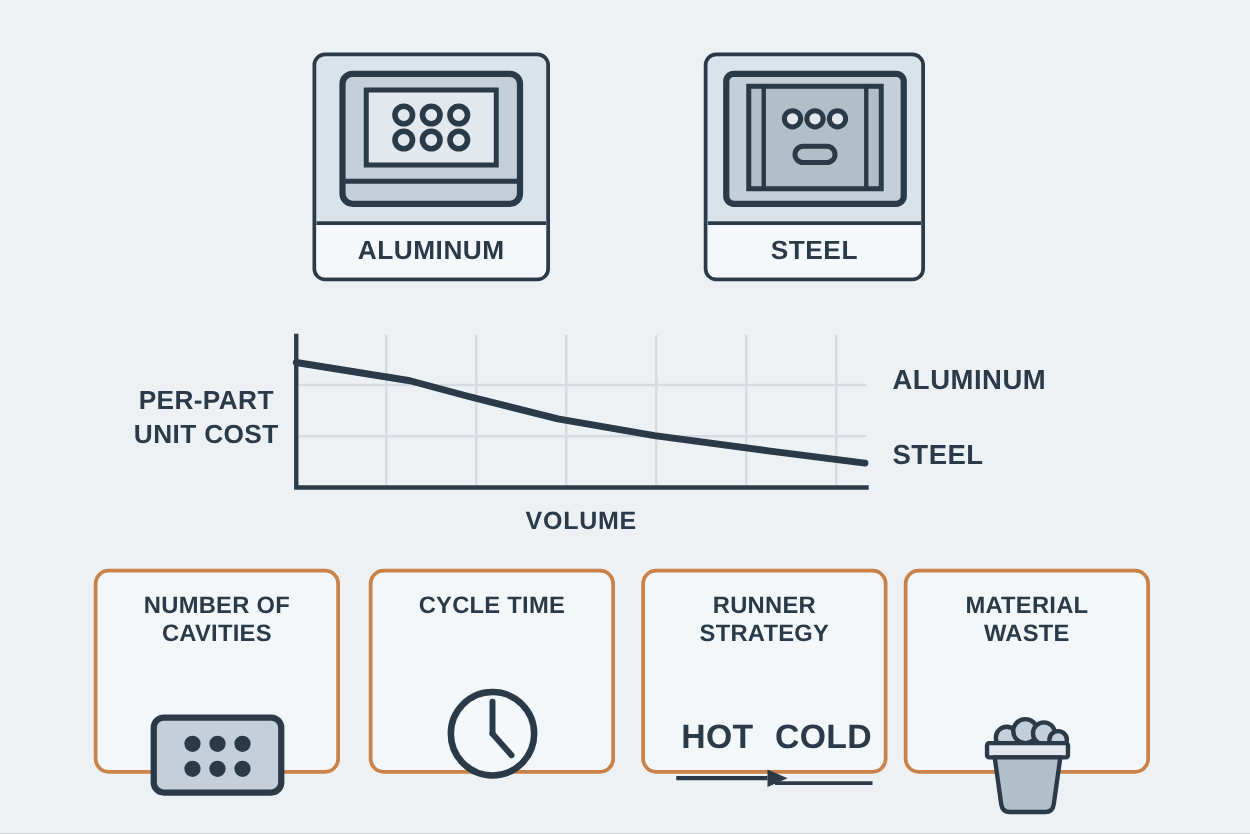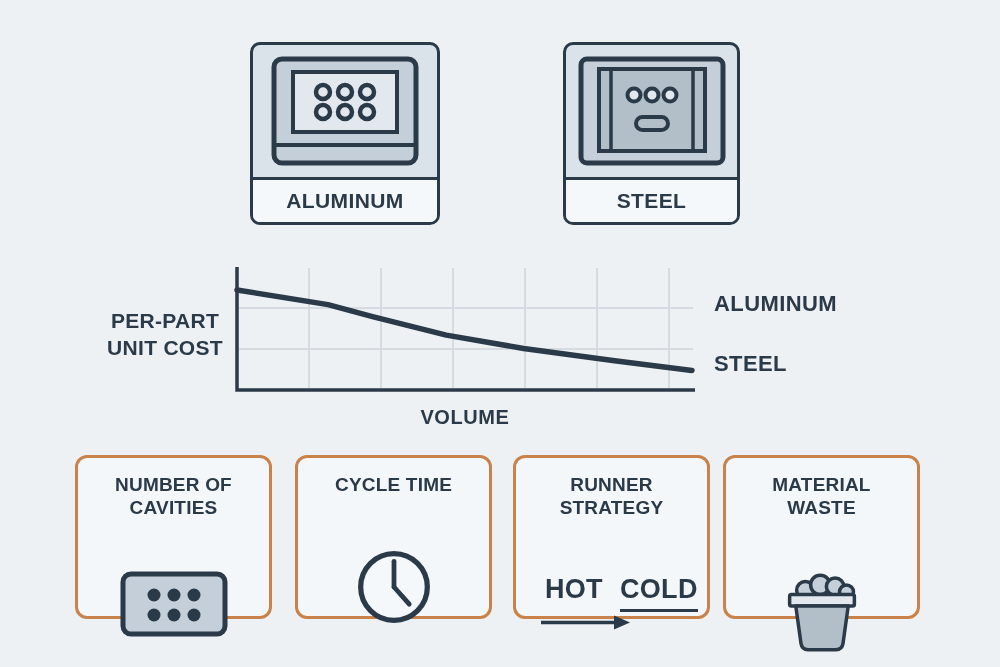--- a/index.html
+++ b/index.html
@@ -36,7 +36,7 @@
   .factor-icon{margin-top:12px;flex:1;display:flex;align-items:flex-start;justify-content:center;}
   .runner-wrap{position:relative;width:100%;flex:1;font-weight:700;font-size:27px;letter-spacing:.3px;}
   .hot-label{position:absolute;left:29px;top:16px;}
-  .cold-label{position:absolute;left:104px;top:16px;border-bottom:3px solid var(--ink);padding-bottom:4px;}
+  .cold-label{position:absolute;left:104px;top:16px;border-bottom:3px solid var(--ink);padding-bottom:20px;}
   .runner-arrow{position:absolute;left:24px;top:56px;}
 </style>
 </head>

